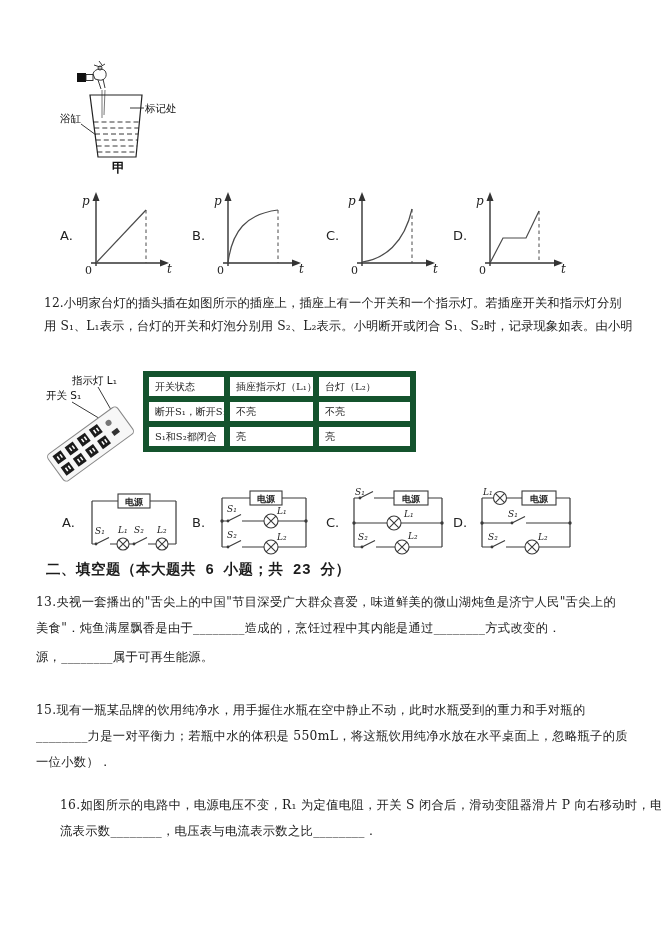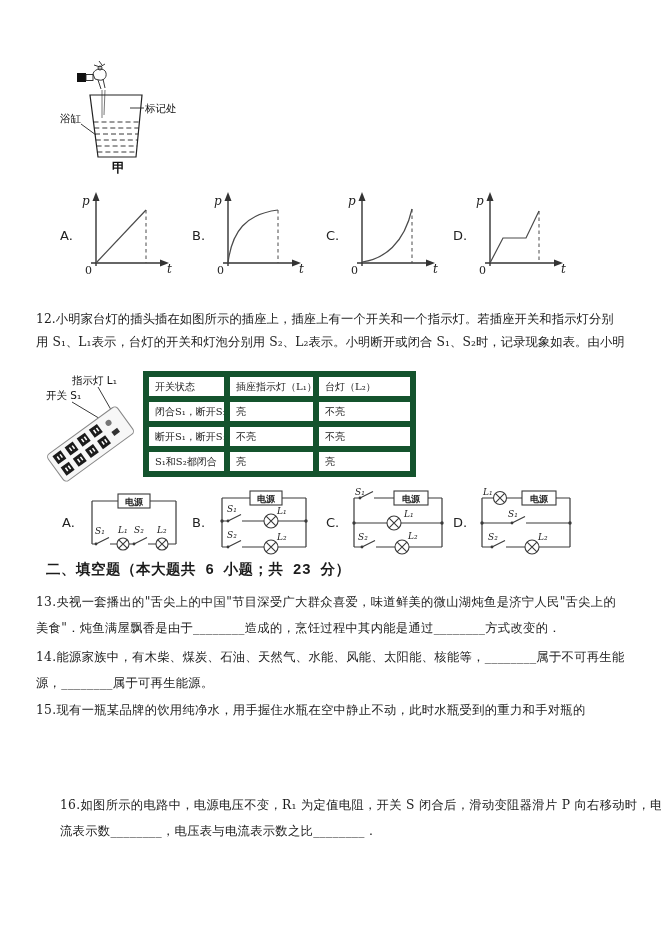--- a/index.html
+++ b/index.html
@@ -145,7 +145,7 @@
     </svg>
   </div>
 
-  <div class="qtext q12 abs" style="left:36px; top:292px; width:615px;margin-top:16px;">
+  <div class="qtext q12 abs" style="left:44px; top:292px; width:615px;">
     <div class="line">12.小明家台灯的插头插在如图所示的插座上，插座上有一个开关和一个指示灯。若插座开关和指示灯分别</div>
     <div class="line">用 S₁、L₁表示，台灯的开关和灯泡分别用 S₂、L₂表示。小明断开或闭合 S₁、S₂时，记录现象如表。由小明</div>
   </div>

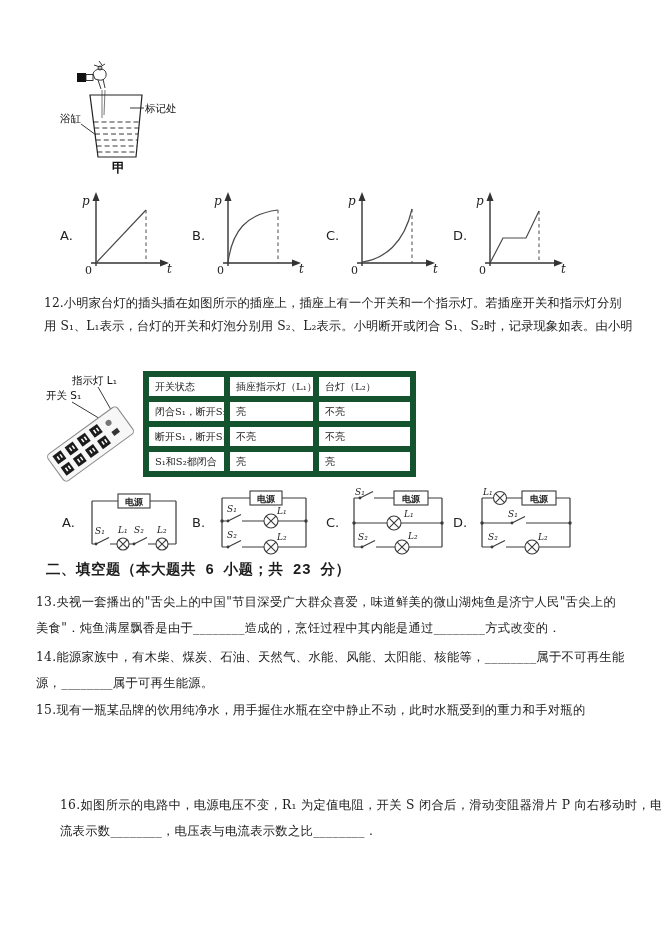--- a/index.html
+++ b/index.html
@@ -203,11 +203,6 @@
       <th>台灯（L₂）</th>
     </tr>
     <tr>
-      <td>闭合S₁，断开S₂</td>
-      <td>亮</td>
-      <td>不亮</td>
-    </tr>
-    <tr>
       <td>断开S₁，断开S₁</td>
       <td>不亮</td>
       <td>不亮</td>

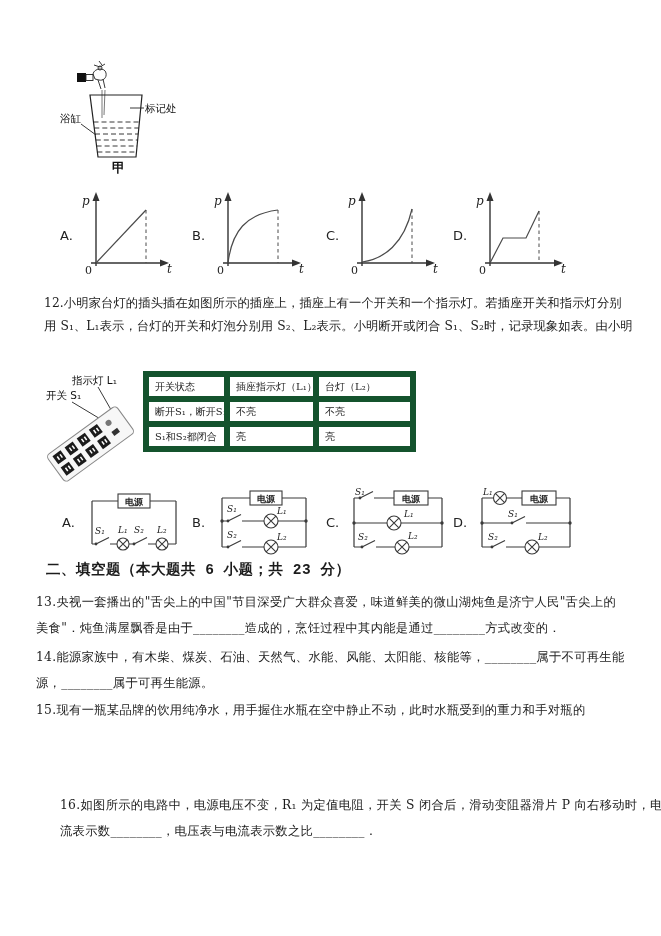--- a/index.html
+++ b/index.html
@@ -336,7 +336,6 @@
   </div>
 
   <div class="qtext abs" style="left:36px; top:644px; width:615px;">
-    <div class="line">14.能源家族中，有木柴、煤炭、石油、天然气、水能、风能、太阳能、核能等，________属于不可再生能</div>
     <div class="line">源，________属于可再生能源。</div>
   </div>
 

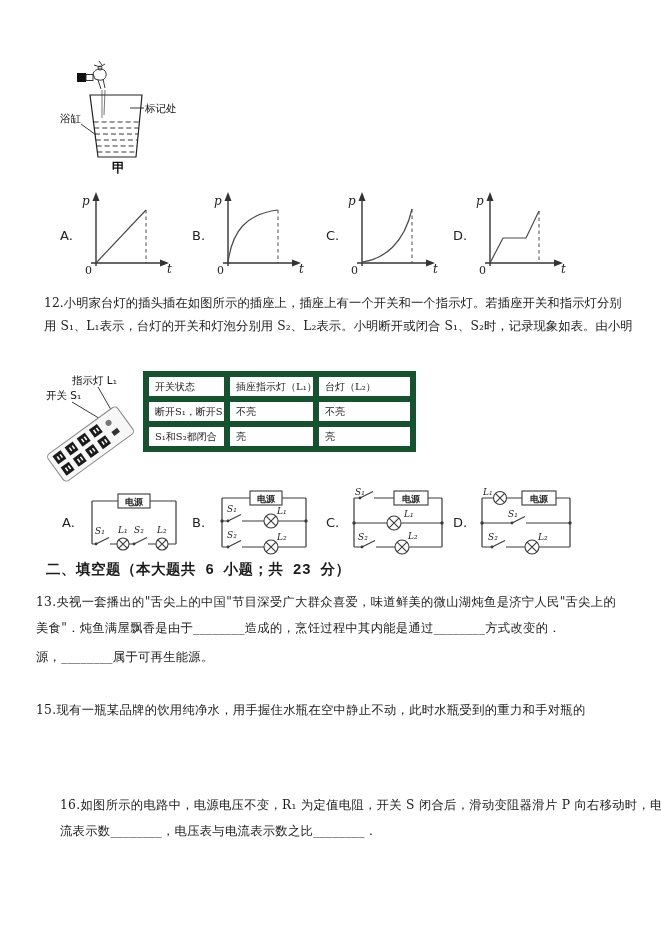--- a/index.html
+++ b/index.html
@@ -341,6 +341,7 @@
 
   <div class="qtext abs" style="left:36px; top:697px; width:615px;">
     <div class="line">15.现有一瓶某品牌的饮用纯净水，用手握住水瓶在空中静止不动，此时水瓶受到的重力和手对瓶的</div>
+    <div class="line">________力是一对平衡力；若瓶中水的体积是 550mL，将这瓶饮用纯净水放在水平桌面上，忽略瓶子的质</div>
   </div>
 
   <div class="qtext abs" style="left:36px; top:792px; width:615px;margin-left:24px;">

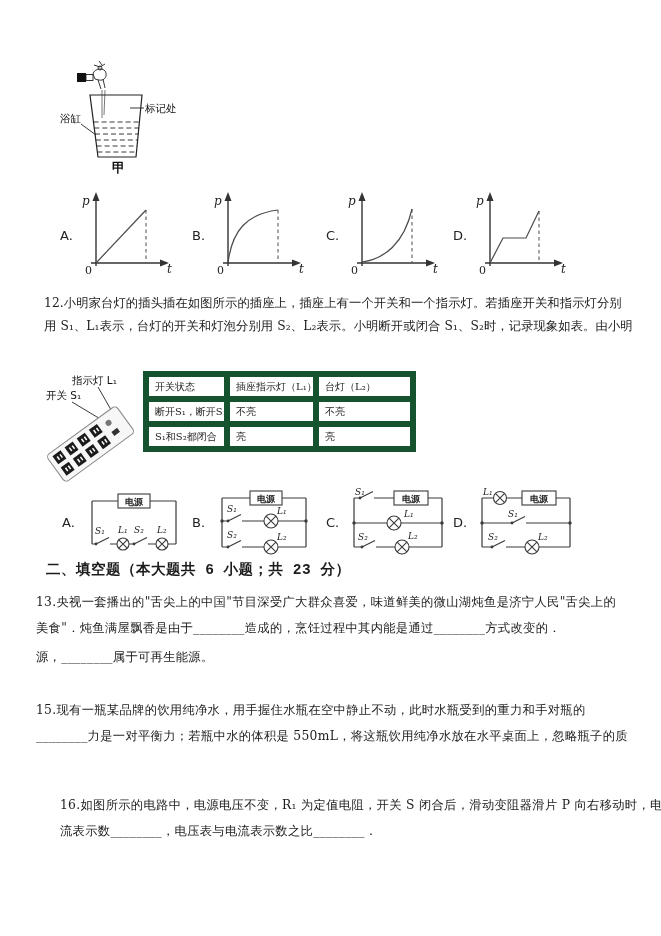--- a/index.html
+++ b/index.html
@@ -342,6 +342,7 @@
   <div class="qtext abs" style="left:36px; top:697px; width:615px;">
     <div class="line">15.现有一瓶某品牌的饮用纯净水，用手握住水瓶在空中静止不动，此时水瓶受到的重力和手对瓶的</div>
     <div class="line">________力是一对平衡力；若瓶中水的体积是 550mL，将这瓶饮用纯净水放在水平桌面上，忽略瓶子的质</div>
+    <div class="line">一位小数）．</div>
   </div>
 
   <div class="qtext abs" style="left:36px; top:792px; width:615px;margin-left:24px;">

